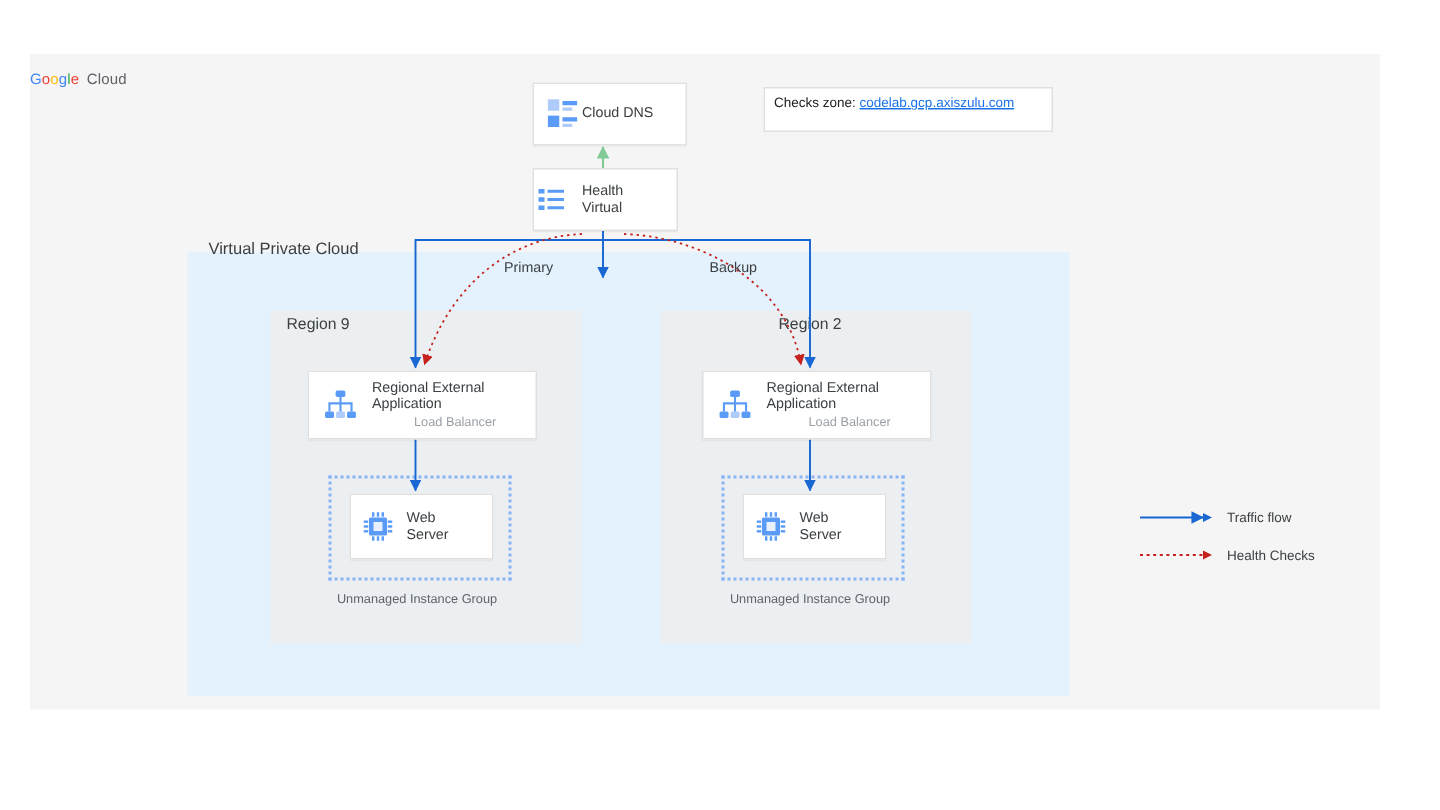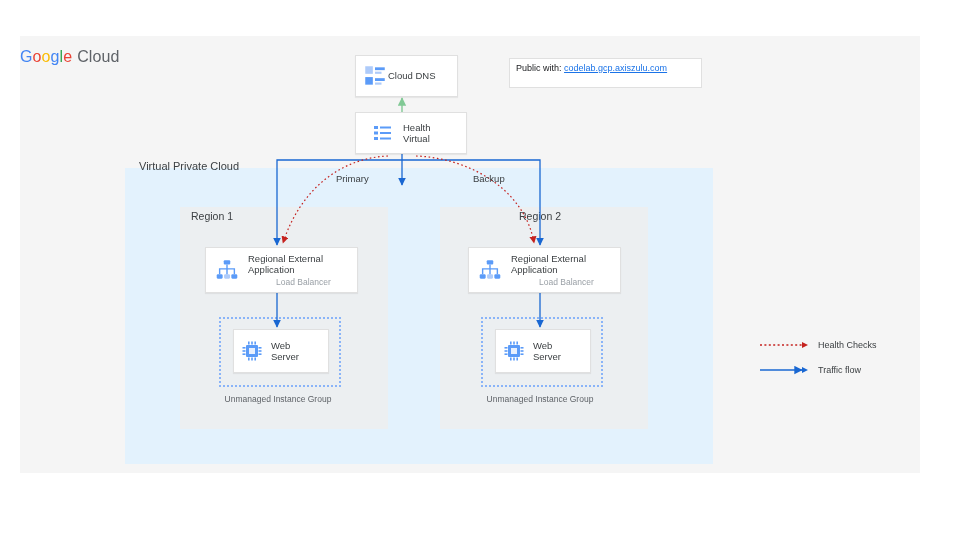--- a/index.html
+++ b/index.html
@@ -7,7 +7,7 @@
   #slide{position:absolute;left:20px;top:36px;width:900px;height:437px;background:#f5f5f5;}
   #stage{position:absolute;left:0;top:0;width:960px;height:540px;overflow:hidden;}
 
-  .logo{position:absolute;left:20px;top:48px;font-size:16px;letter-spacing:.1px;font-family:"Liberation Sans",sans-serif;}
+  .logo{position:absolute;left:20px;top:48px;font-size:10px;letter-spacing:.1px;font-family:"Liberation Sans",sans-serif;}
   .logo span{font-weight:400;}
   .g1{color:#4285f4}.g2{color:#ea4335}.g3{color:#fbbc05}.g4{color:#4285f4}.g5{color:#34a853}.g6{color:#ea4335}
   .logo .cloud{color:#5f6368;margin-left:5px;}

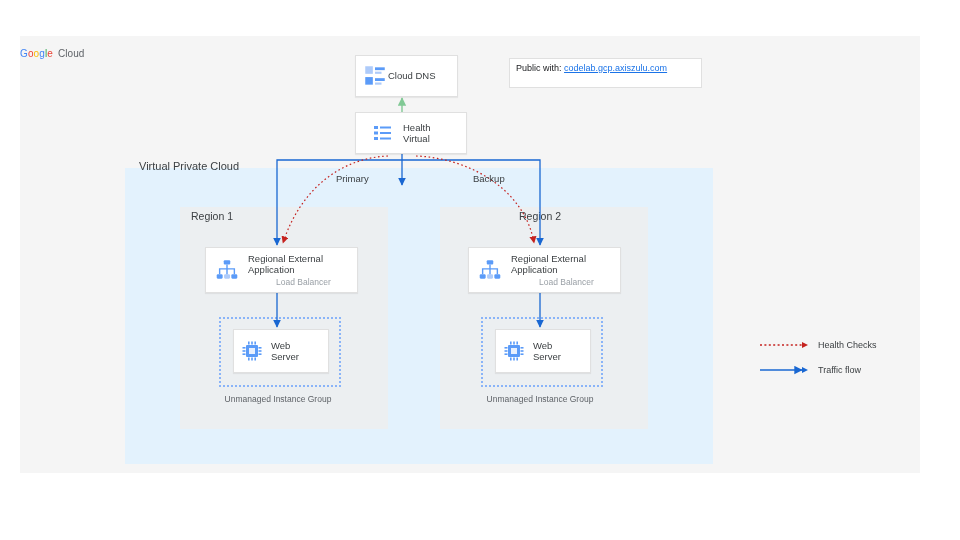--- a/index.html
+++ b/index.html
@@ -140,7 +140,7 @@
 
   <div class="note">
     <div>
-      <span>Public with:</span>
+      <span>Checks zone:</span>
       <a href="#">codelab.gcp.axiszulu.com</a>
     </div>
   </div>

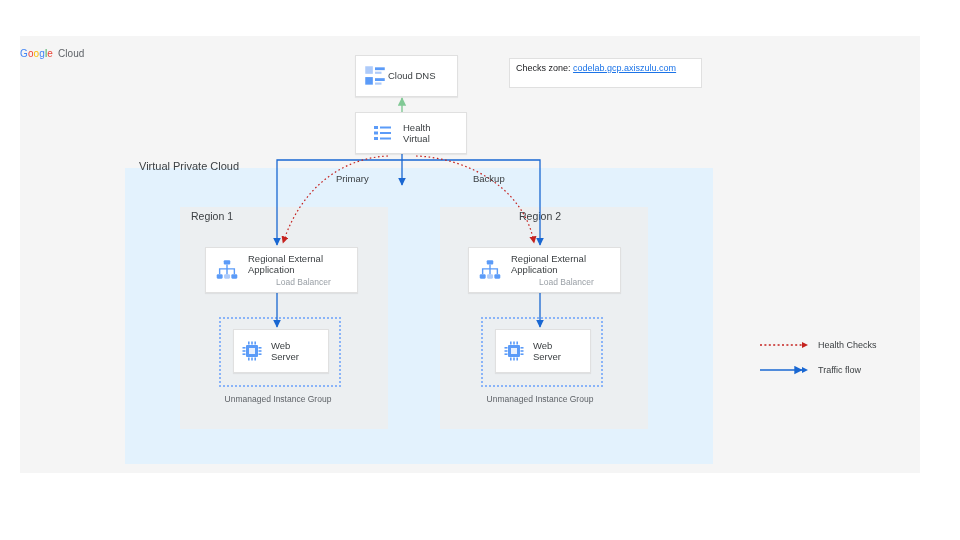--- a/index.html
+++ b/index.html
@@ -27,7 +27,7 @@
   .card .sub{font-size:8.5px;color:#9aa0a6;line-height:11px;padding-left:28px;}
 
   #dns{left:355px;top:55px;width:95px;height:40px;padding-left:6px;}
-  #hc{left:355px;top:112px;width:95px;height:40px;padding-left:15px;}
+  #hc{left:355px;top:112px;width:95px;height:40px;padding-left:0;}
   #lb1{left:205px;top:247px;width:143px;height:44px;padding-left:8px;}
   #lb2{left:468px;top:247px;width:143px;height:44px;padding-left:8px;}
   #ws1{left:233px;top:329px;width:88px;height:42px;padding-left:6px;}

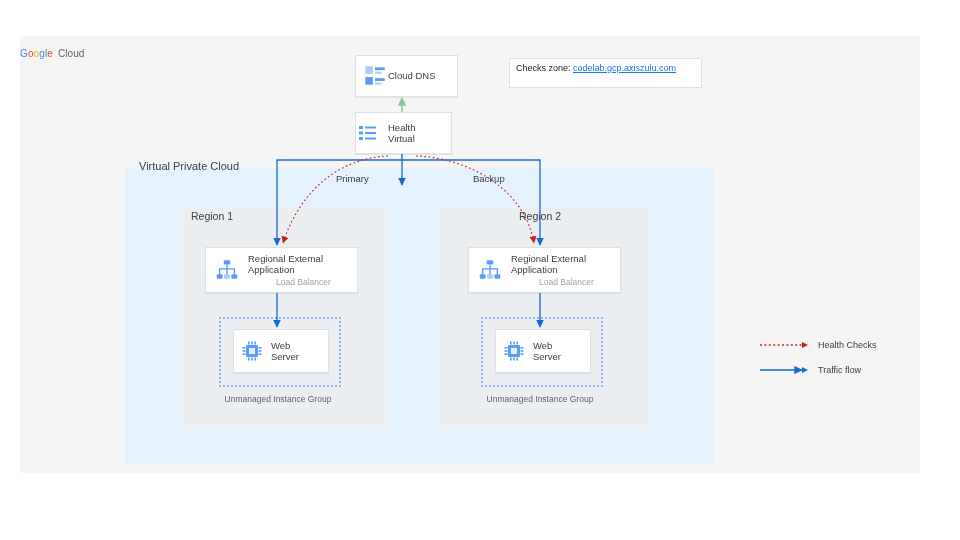--- a/index.html
+++ b/index.html
@@ -67,7 +67,7 @@
   <div class="vpc-label">Virtual Private Cloud</div>
 
   <div class="region" id="region1"></div>
-  <div class="region-label" id="region1-label">Region 1</div>
+  <div class="region-label" id="region1-label">Region 9</div>
   <div class="region" id="region2"></div>
   <div class="region-label" id="region2-label">Region 2</div>
 

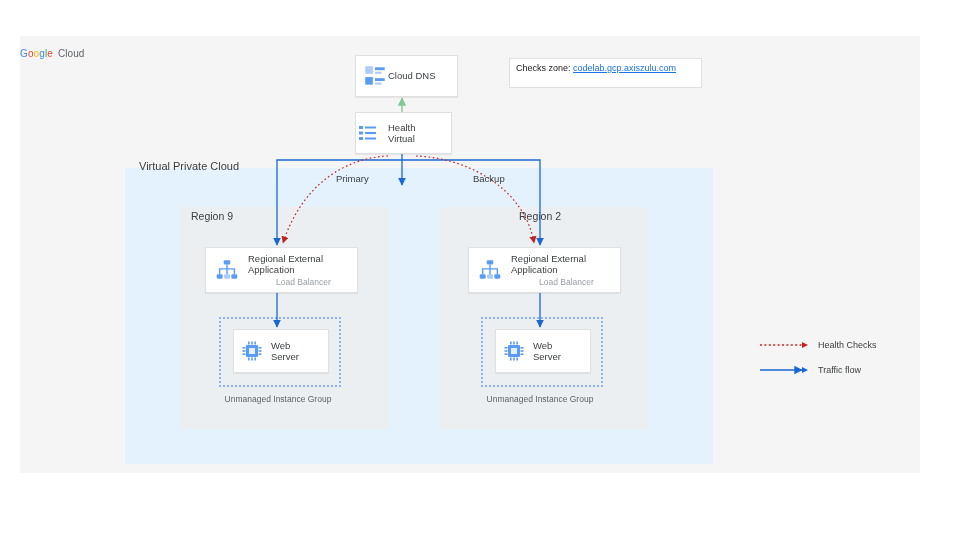--- a/index.html
+++ b/index.html
@@ -234,17 +234,17 @@
   <div class="legend">
     <div class="legend-row">
       <svg width="50" height="10">
-        <line x1="0" y1="5" x2="42" y2="5" stroke="#c5221f" stroke-width="1.3" stroke-dasharray="2,2.4"></line>
-        <path d="M42,2 L48,5 L42,8 z" fill="#c5221f"></path>
-      </svg>
-      <span class="lbl">Health Checks</span>
+        <line x1="0" y1="5" x2="42" y2="5" stroke="#1967d2" stroke-width="1.4" marker-end="url(#ar-blue)"></line>
+        <path d="M42,2 L48,5 L42,8 z" fill="#1967d2"></path>
+      </svg>
+      <span class="lbl">Traffic flow</span>
     </div>
     <div class="legend-row">
       <svg width="50" height="10">
-        <line x1="0" y1="5" x2="42" y2="5" stroke="#1967d2" stroke-width="1.4" marker-end="url(#ar-blue)"></line>
-        <path d="M42,2 L48,5 L42,8 z" fill="#1967d2"></path>
-      </svg>
-      <span class="lbl">Traffic flow</span>
+        <line x1="0" y1="5" x2="42" y2="5" stroke="#c5221f" stroke-width="1.3" stroke-dasharray="2,2.4"></line>
+        <path d="M42,2 L48,5 L42,8 z" fill="#c5221f"></path>
+      </svg>
+      <span class="lbl">Health Checks</span>
     </div>
   </div>
 </div>

